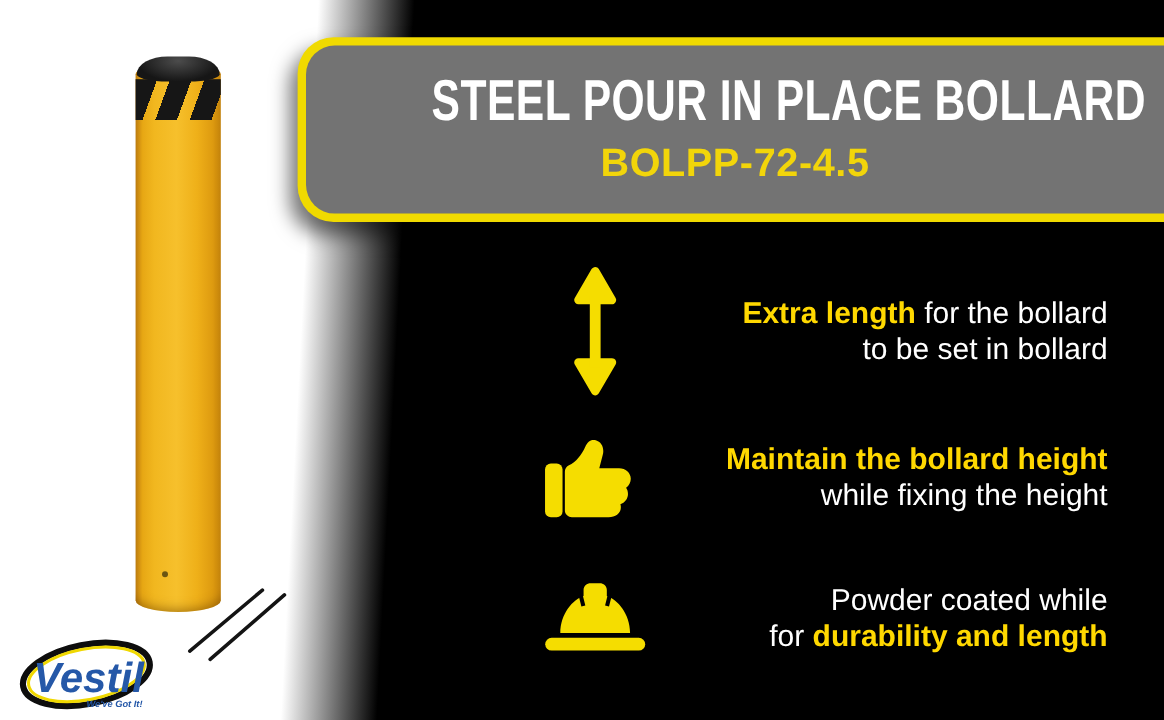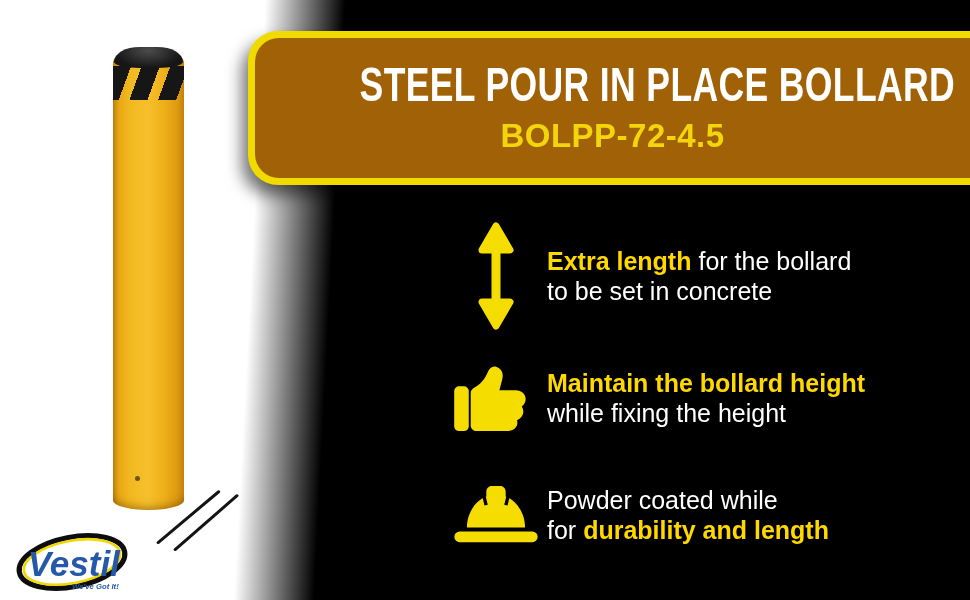--- a/index.html
+++ b/index.html
@@ -17,7 +17,7 @@
   }
   .banner-inner{
     position:absolute;top:7px;left:7px;right:0;bottom:7px;
-    background:#a16207;border-radius:24px 0 0 24px;
+    background:#737373;border-radius:24px 0 0 24px;
     display:flex;flex-direction:column;align-items:center;justify-content:center;gap:8px;
   }
   .banner-title-wrap{width:100%;text-align:center;line-height:1;}

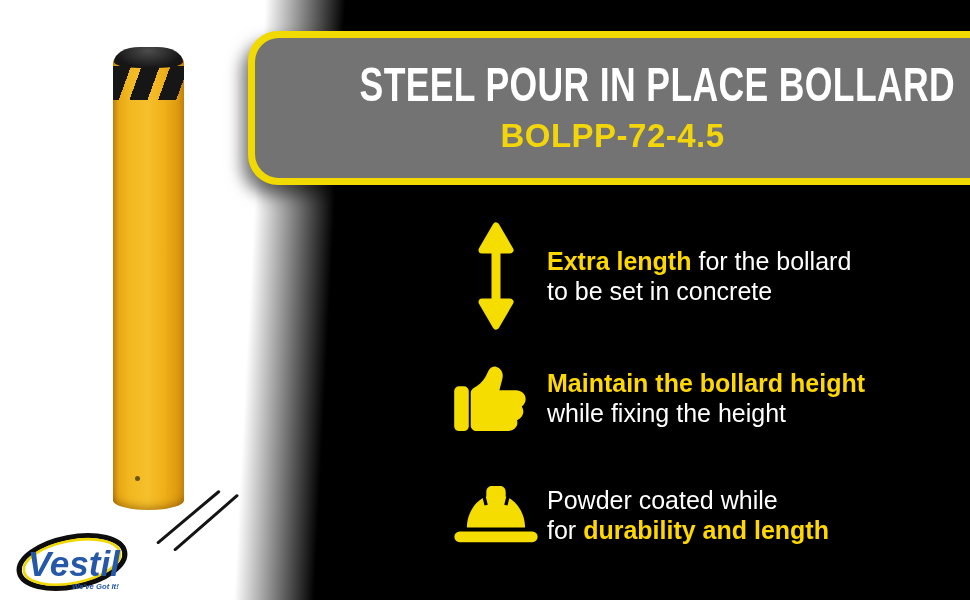--- a/index.html
+++ b/index.html
@@ -56,7 +56,7 @@
   .f2{top:356px;height:84px;}
   .f3{top:476px;height:78px;}
   .icon-box{flex:0 0 102px;display:flex;align-items:center;justify-content:center;}
-  .feature-text{flex:1;text-align:left;color:#ffffff;font-size:25px;line-height:30px;}
+  .feature-text{flex:1;text-align:right;color:#ffffff;font-size:25px;line-height:30px;}
   .hi{color:#ffd800;font-weight:bold;}
 </style>
 </head>

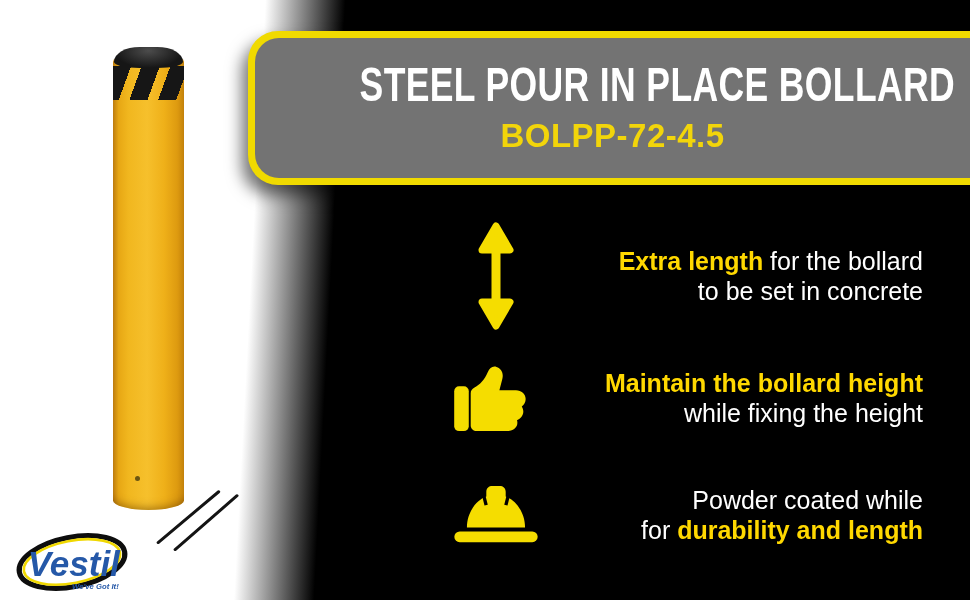--- a/index.html
+++ b/index.html
@@ -104,7 +104,7 @@
     </div>
     <div class="feature-text">
       <div class="line"><span></span><span class="hi">Extra length</span><span> for the bollard</span></div>
-      <div class="line"><span>to be set in concrete</span><span class="hi"></span></div>
+      <div class="line"><span>to be set in bollard</span><span class="hi"></span></div>
     </div>
   </div>
 

